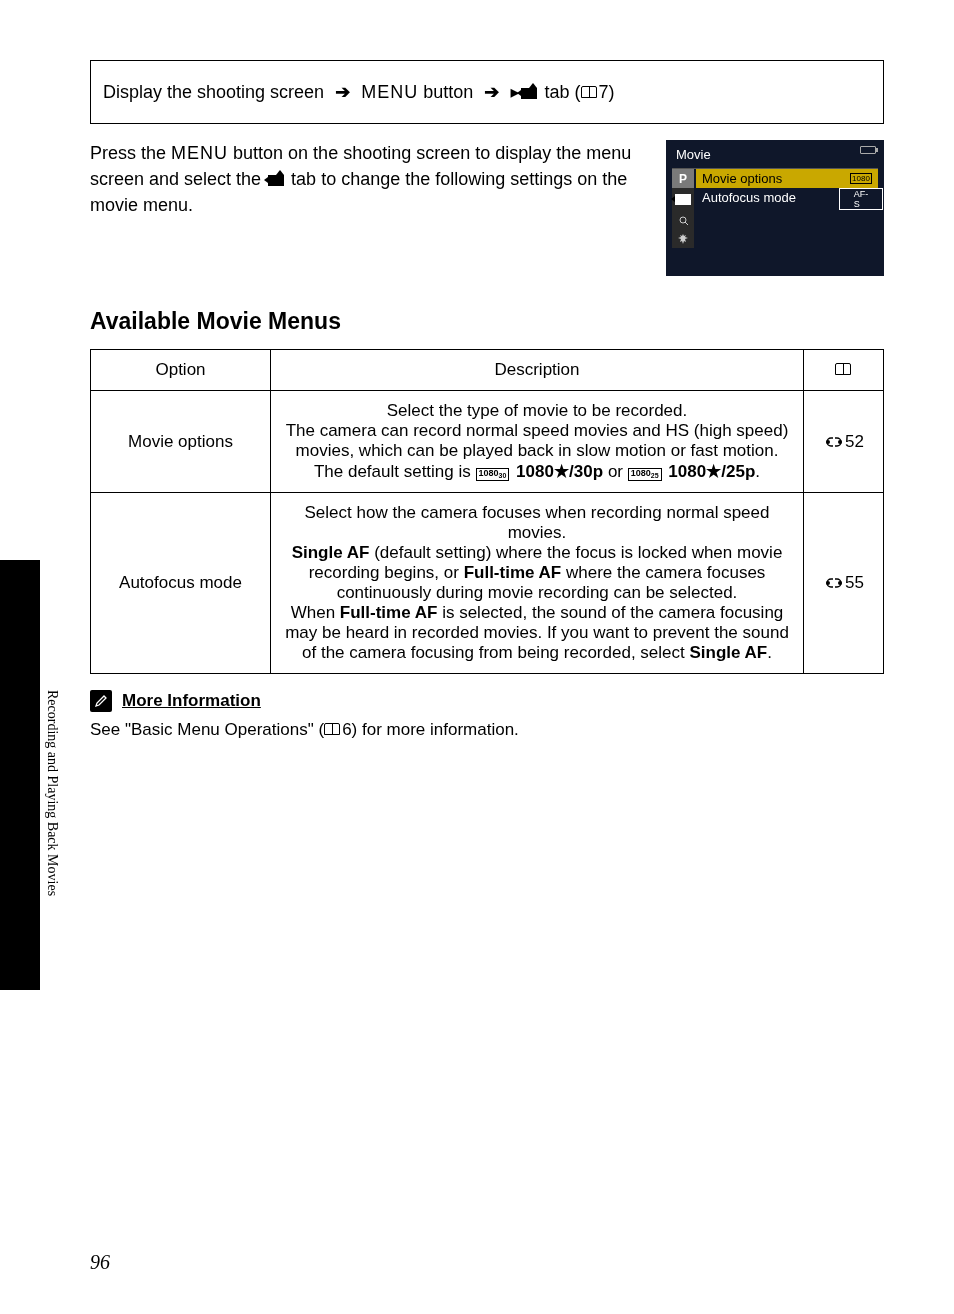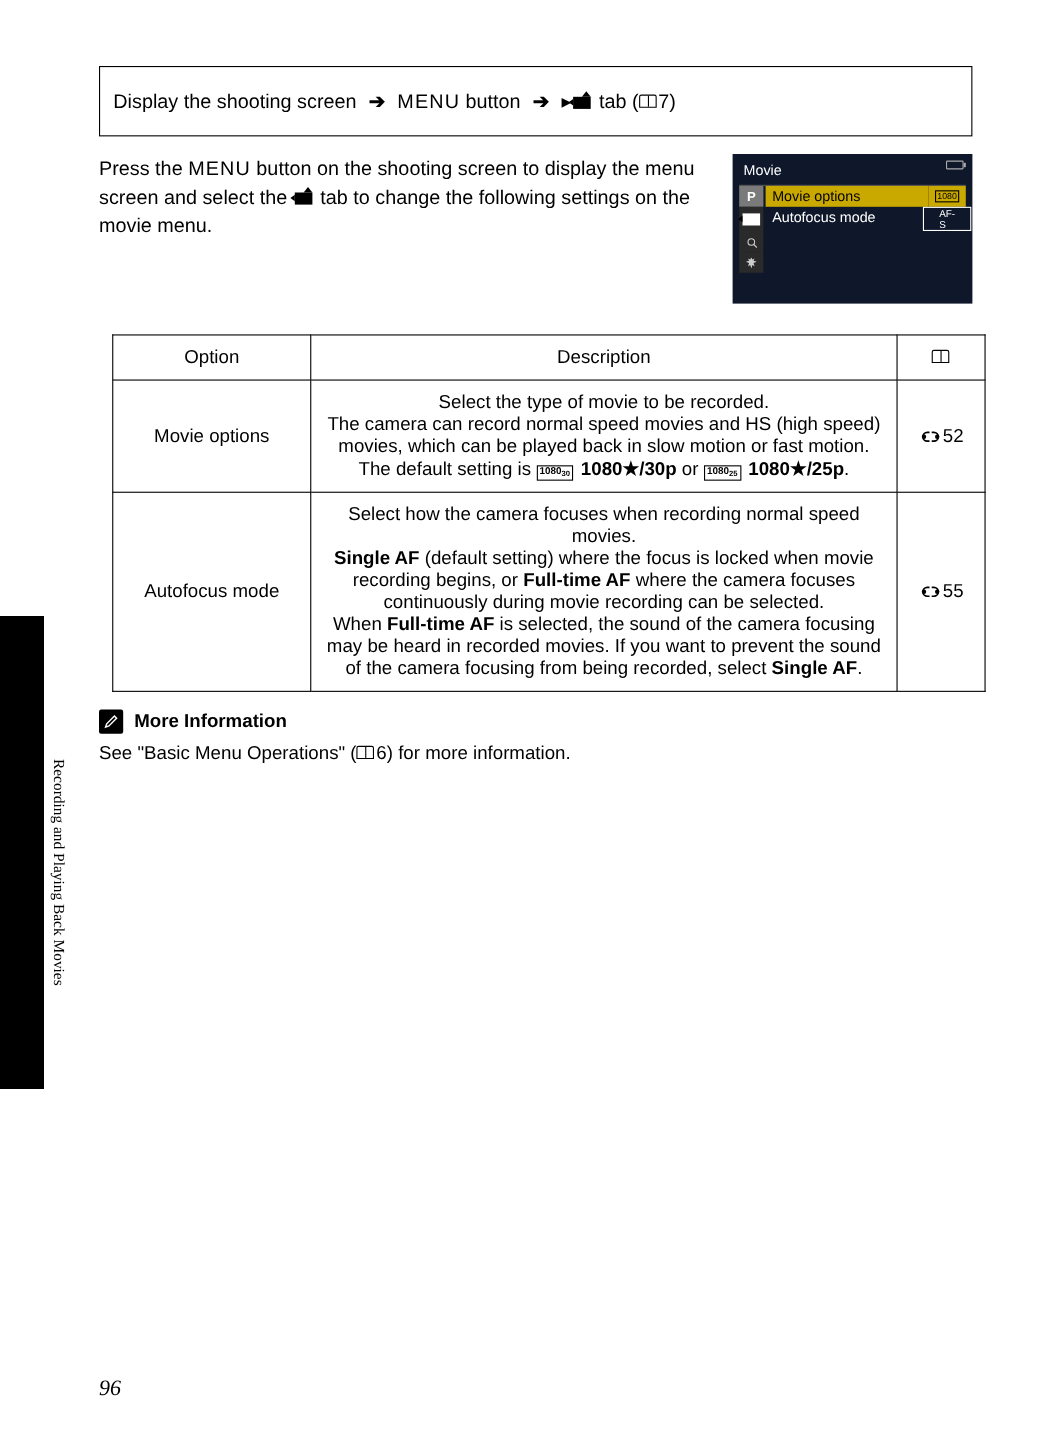--- a/index.html
+++ b/index.html
@@ -170,6 +170,7 @@
     </div>
   </div>
 
+  <h2 class="section">Available Movie Menus</h2>
 
   <table class="options">
     <thead>

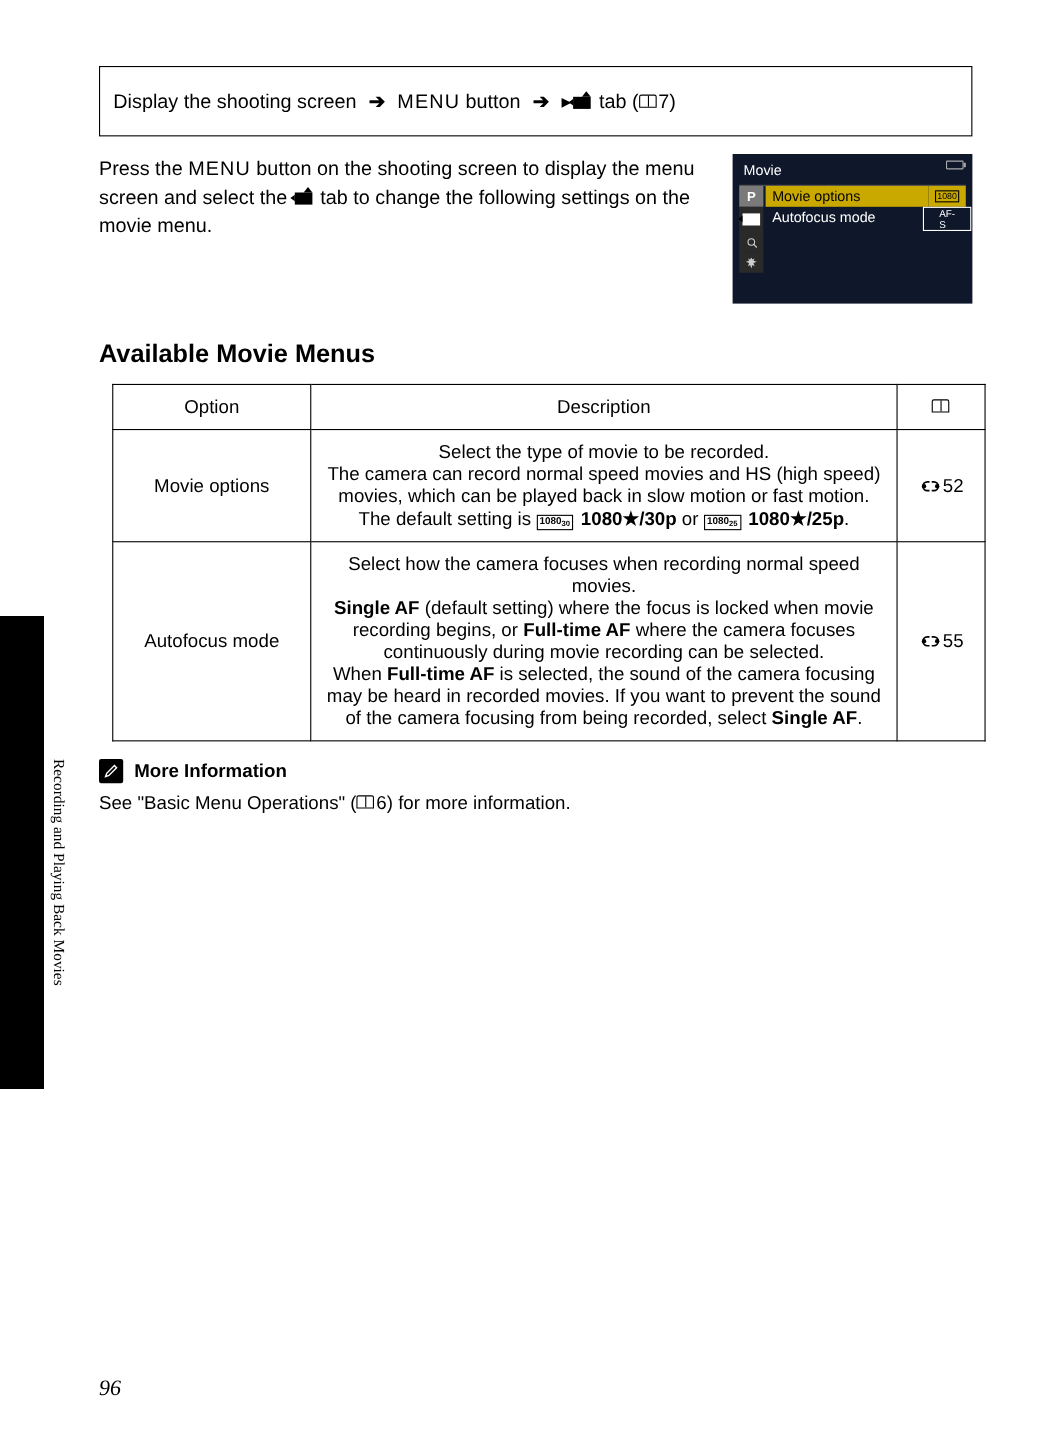--- a/index.html
+++ b/index.html
@@ -69,7 +69,6 @@
     width:100%;
     border-collapse:collapse;
     font-size:17px;
-    margin-left:12px;
   }
   table.options th, table.options td {
     border:1px solid #000;

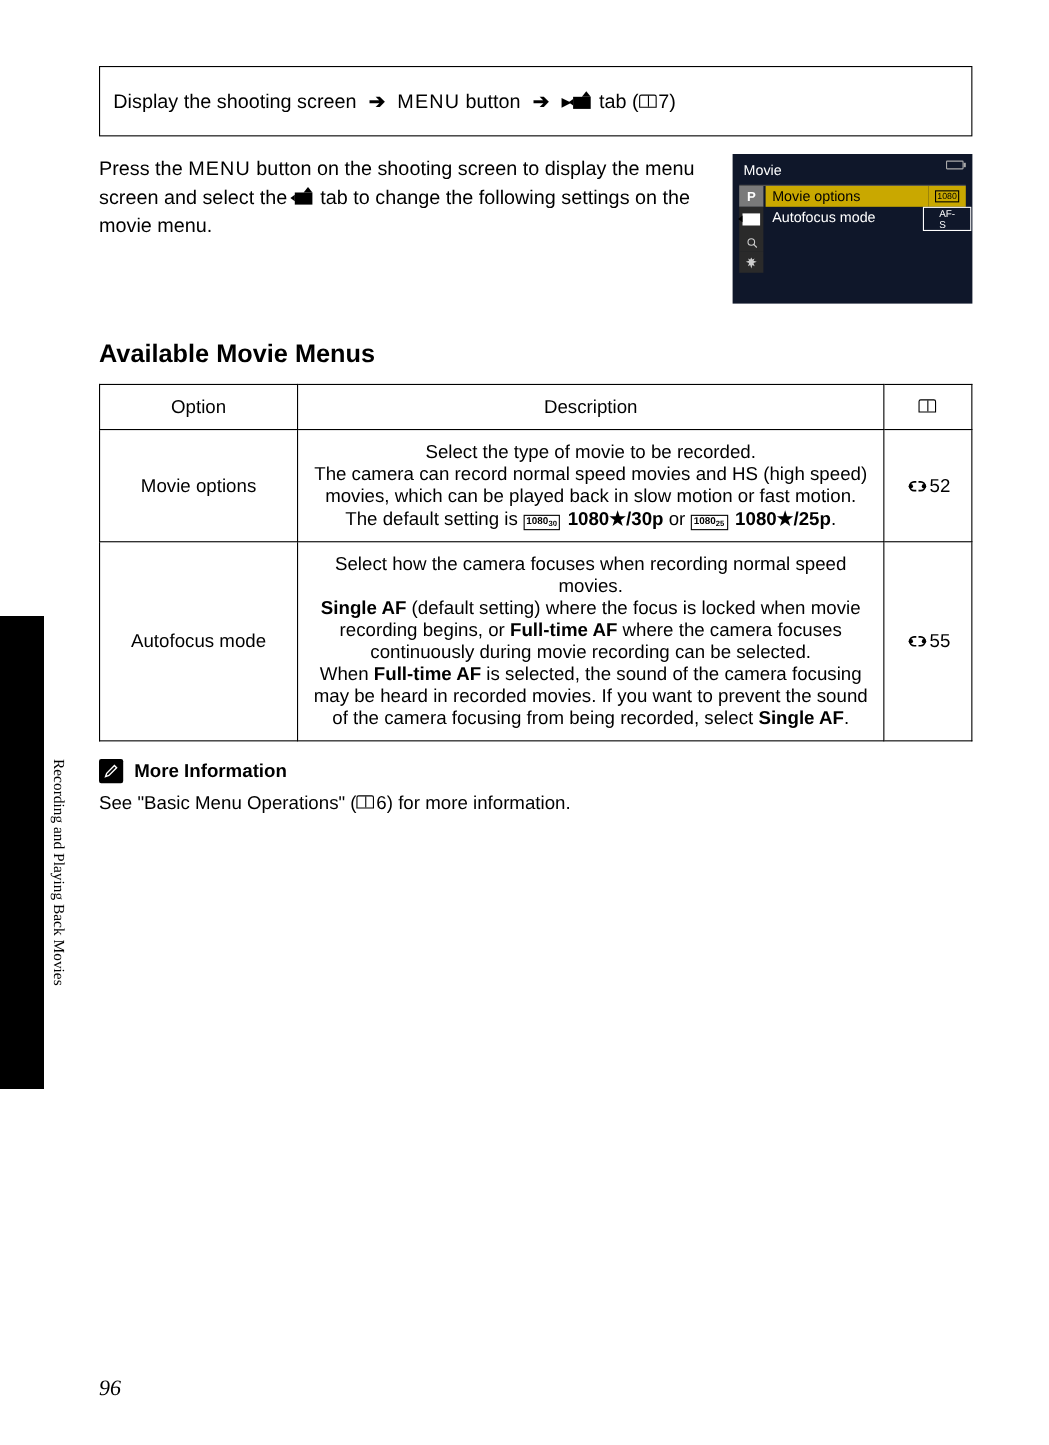--- a/index.html
+++ b/index.html
@@ -85,7 +85,7 @@
   .mini1080 sub{font-size:7px;vertical-align:-2px;}
   .more-info{display:flex;align-items:center;gap:10px;margin-top:16px;}
   .pencil-box{width:22px;height:22px;background:#000;color:#fff;display:flex;align-items:center;justify-content:center;font-size:14px;border-radius:2px;}
-  .more-info .label{font-weight:700;font-size:17px;}
+  .more-info .label{font-weight:700;font-size:17px;text-decoration:underline;}
   .more-text{font-size:17px;margin-top:8px;}
   .side-tab{
     position:absolute; left:0; top:560px; width:40px; height:430px;

